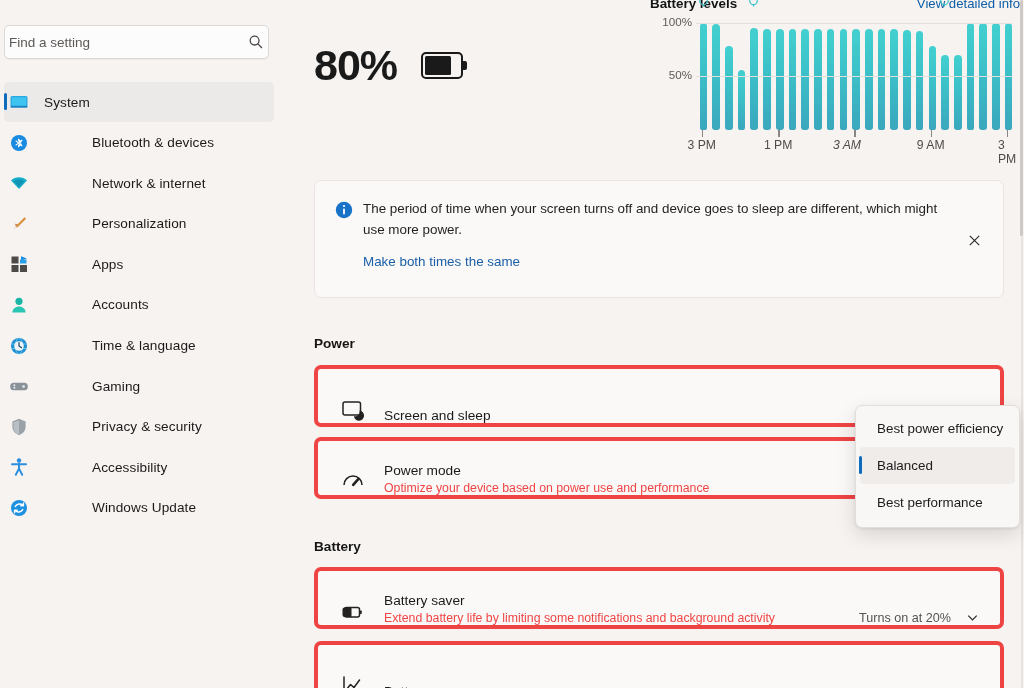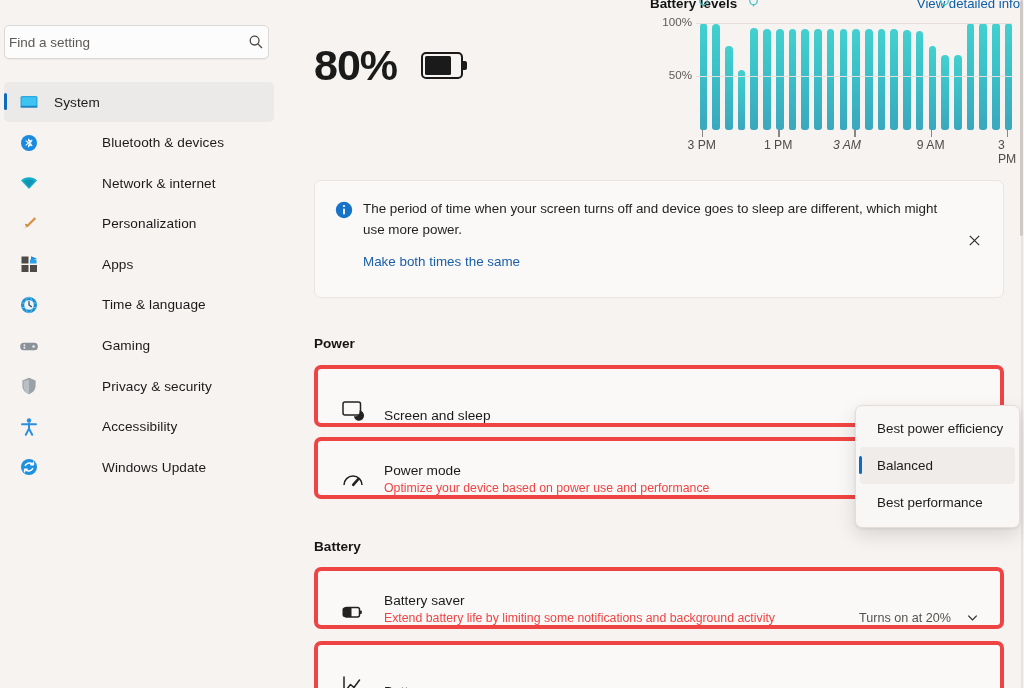--- a/index.html
+++ b/index.html
@@ -33,7 +33,7 @@
   .nav { position: absolute; left: 4px; top: 82px; width: 270px; }
   .nav-item {
     position: relative; height: 40px; display: flex; align-items: center;
-    border-radius: 5px; padding-left: 14px; cursor: default; margin-bottom: 0;
+    border-radius: 5px; padding-left: 4px; cursor: default; margin-bottom: 0;
   }
   .nav-item + .nav-item { margin-top: 0.6px; gap: 48px; }
   .nav-item.sel { background: #eceae8; }

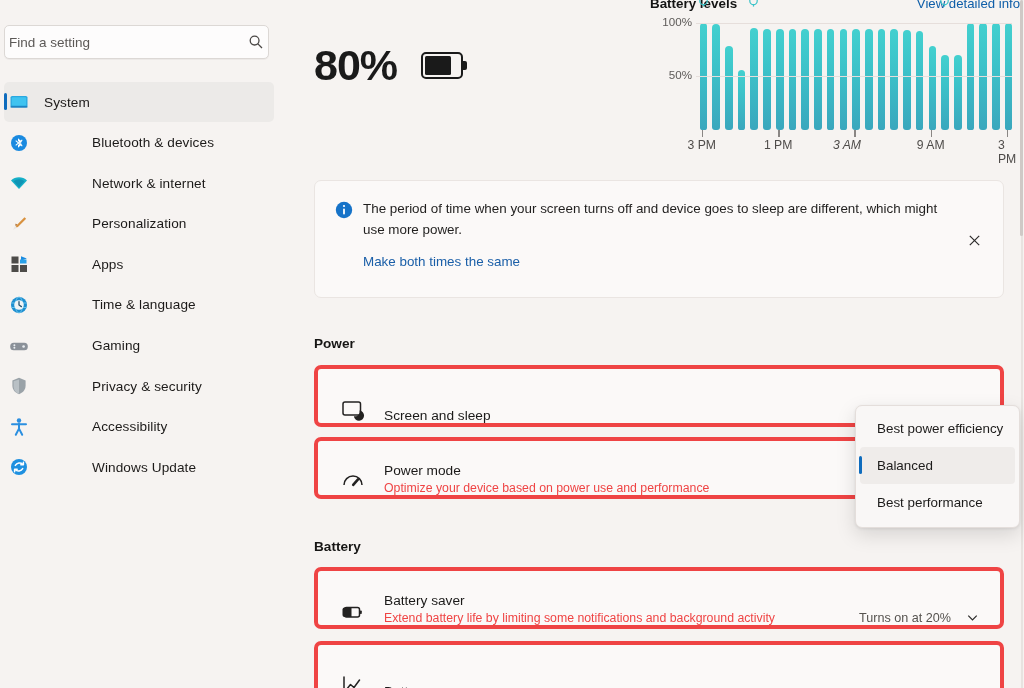--- a/index.html
+++ b/index.html
@@ -224,6 +224,15 @@
         <span class="nav-lbl">Apps</span>
       </div>
 
+      <div class="nav-item">
+        <span class="nav-ico">
+          <svg viewBox="0 0 22 22">
+              <circle cx="11" cy="7.3" r="3.6" fill="#19b5a5"></circle>
+              <path d="M4.4 18.4c0-3.6 3-6 6.6-6s6.6 2.4 6.6 6H4.4z" fill="#2bc6b3"></path>
+            </svg>
+        </span>
+        <span class="nav-lbl">Accounts</span>
+      </div>
 
       <div class="nav-item">
         <span class="nav-ico">

